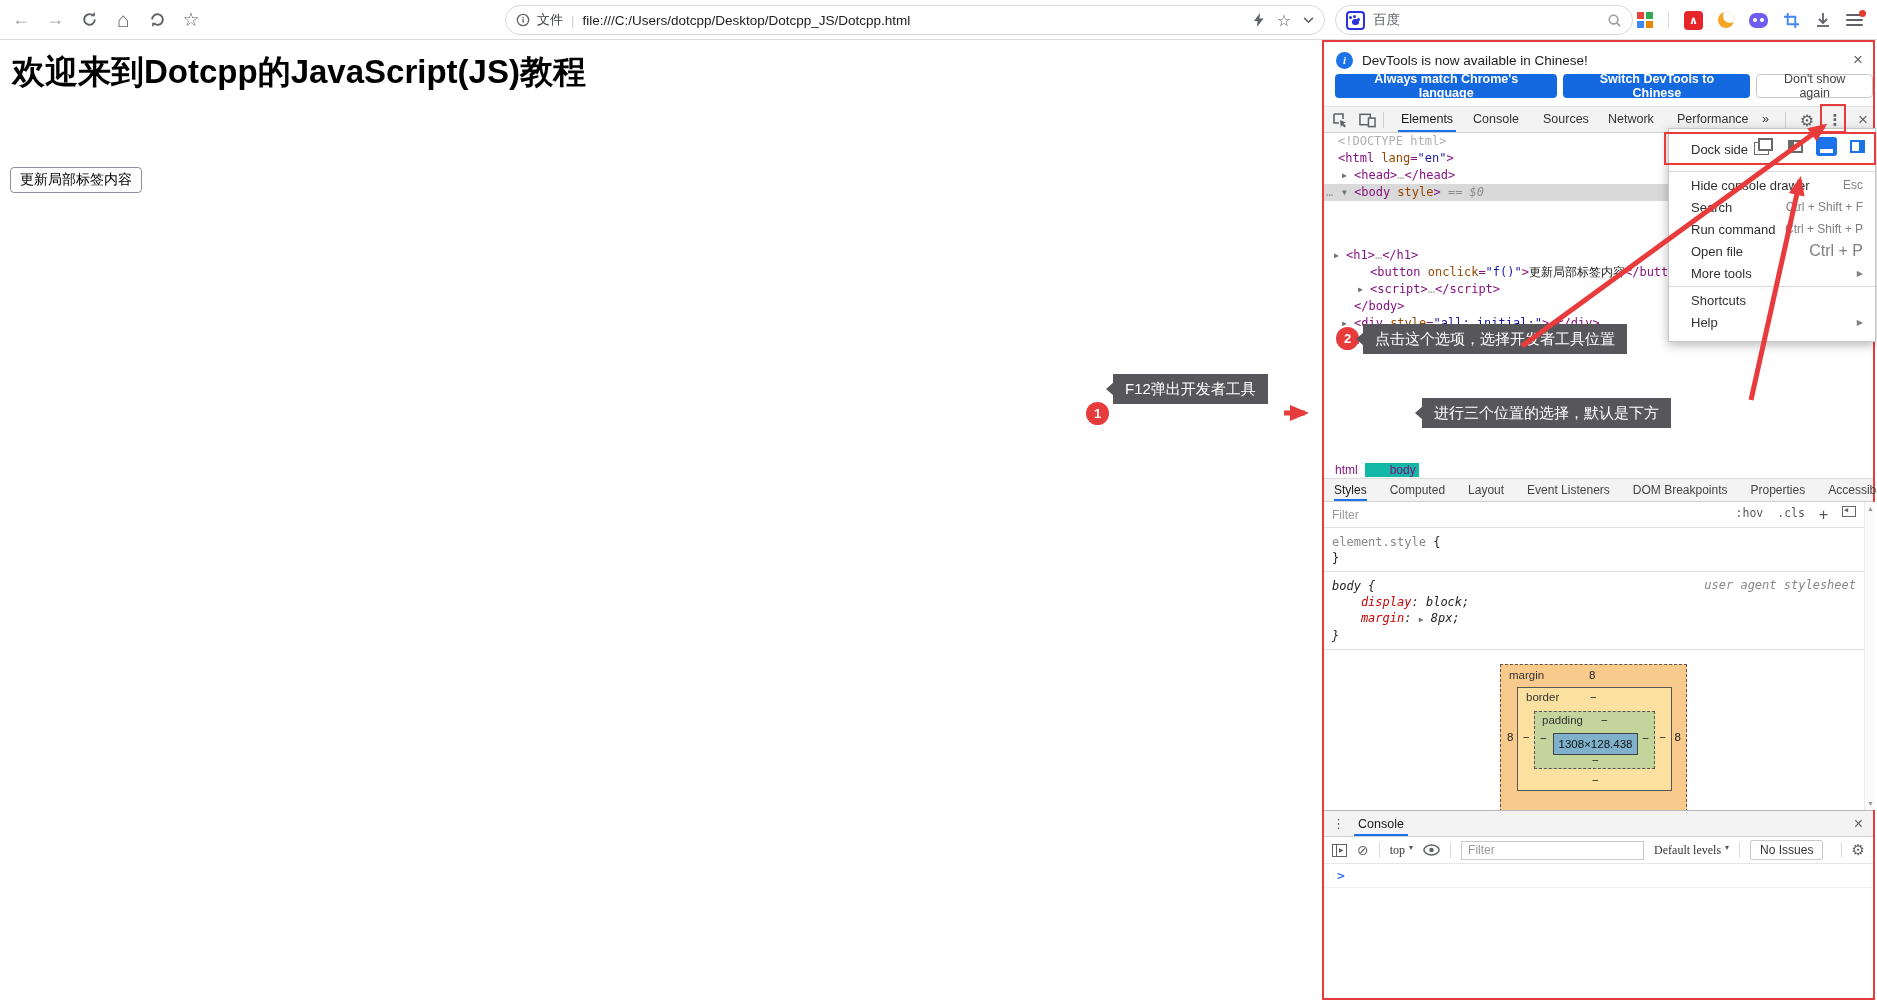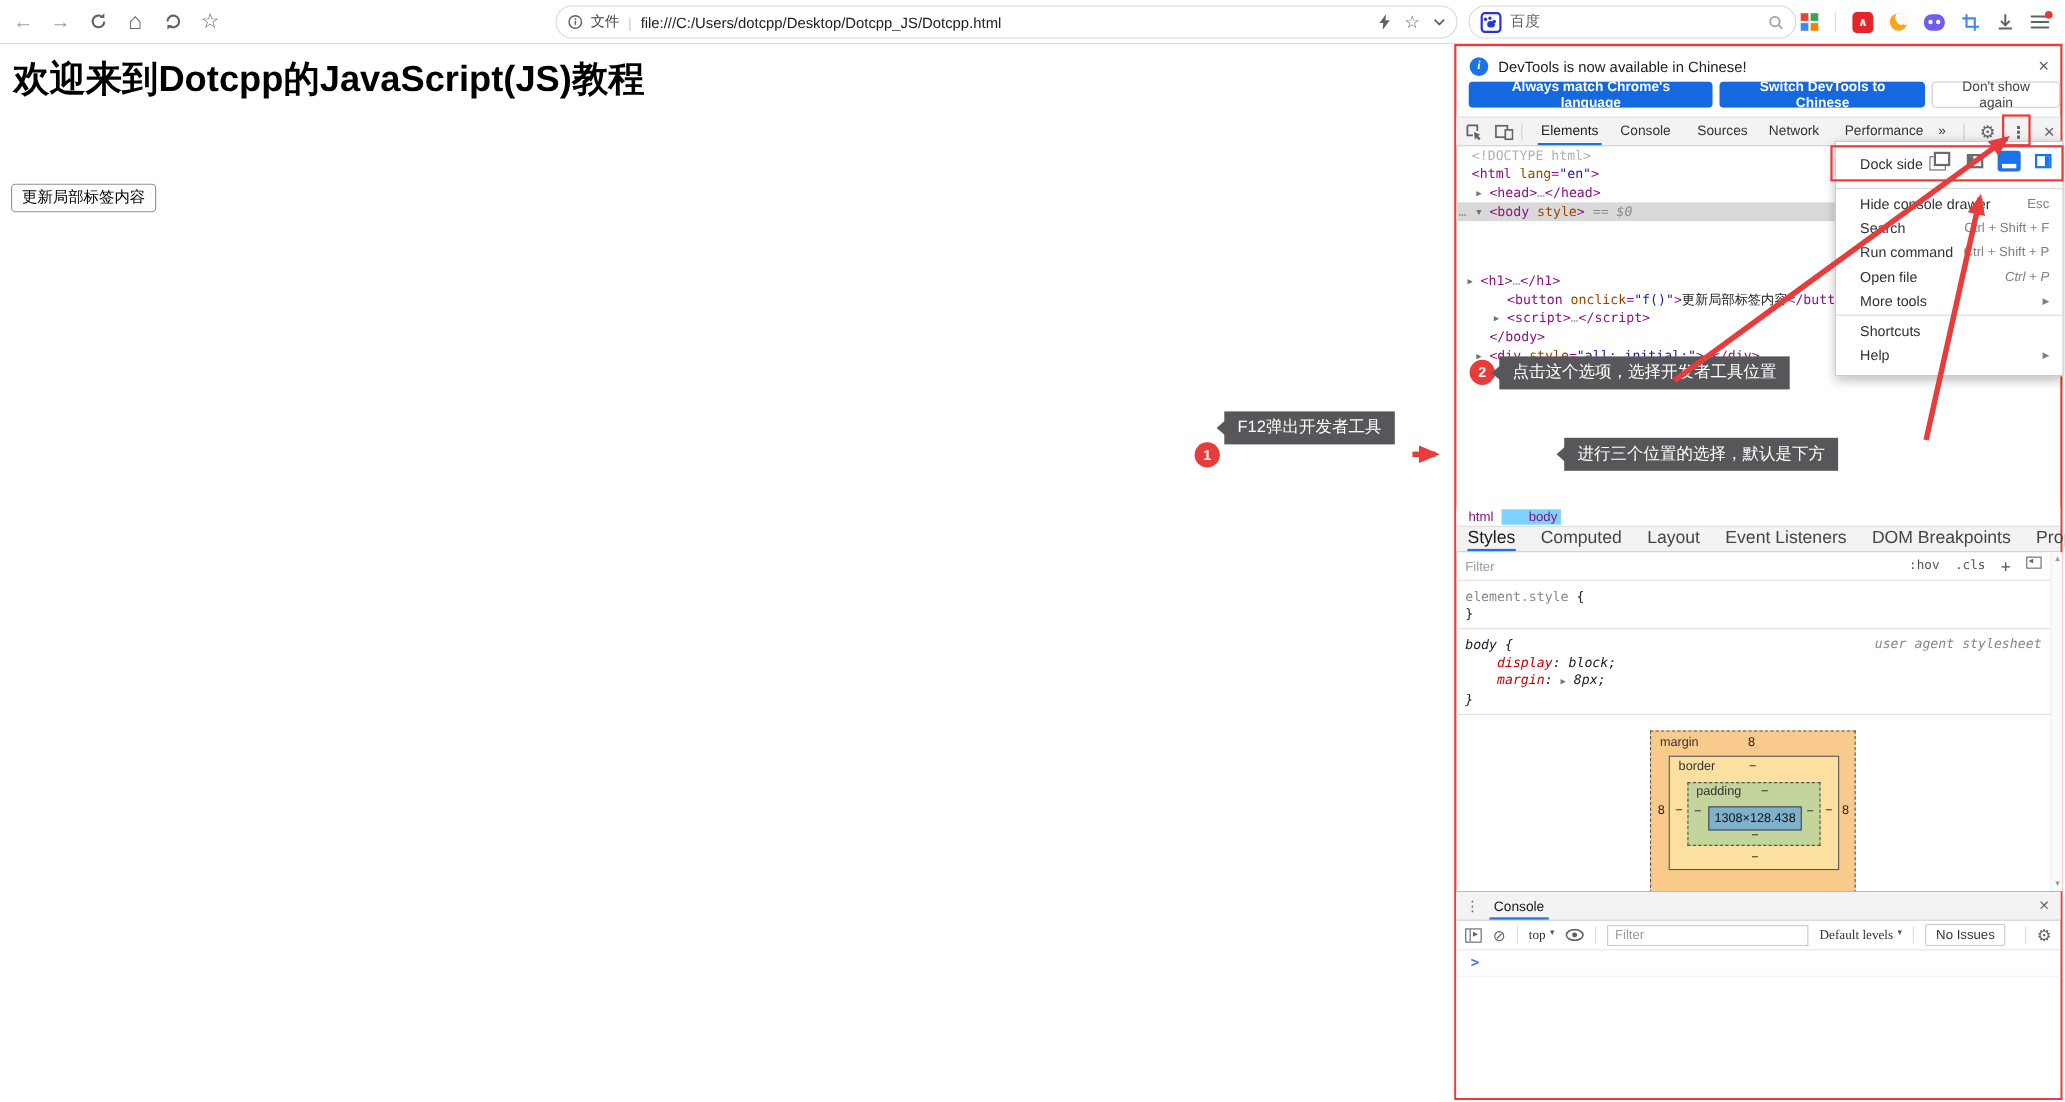--- a/index.html
+++ b/index.html
@@ -317,7 +317,7 @@
         </div>
         <div class="mitem">
           <span>Open file</span>
-          <span class="sc" style="font-size: 12px; font-style: italic;">Ctrl + P</span>
+          <span class="sc" style="font-size: 16px;">Ctrl + P</span>
         </div>
         <div class="mitem">
           <span>More tools</span>

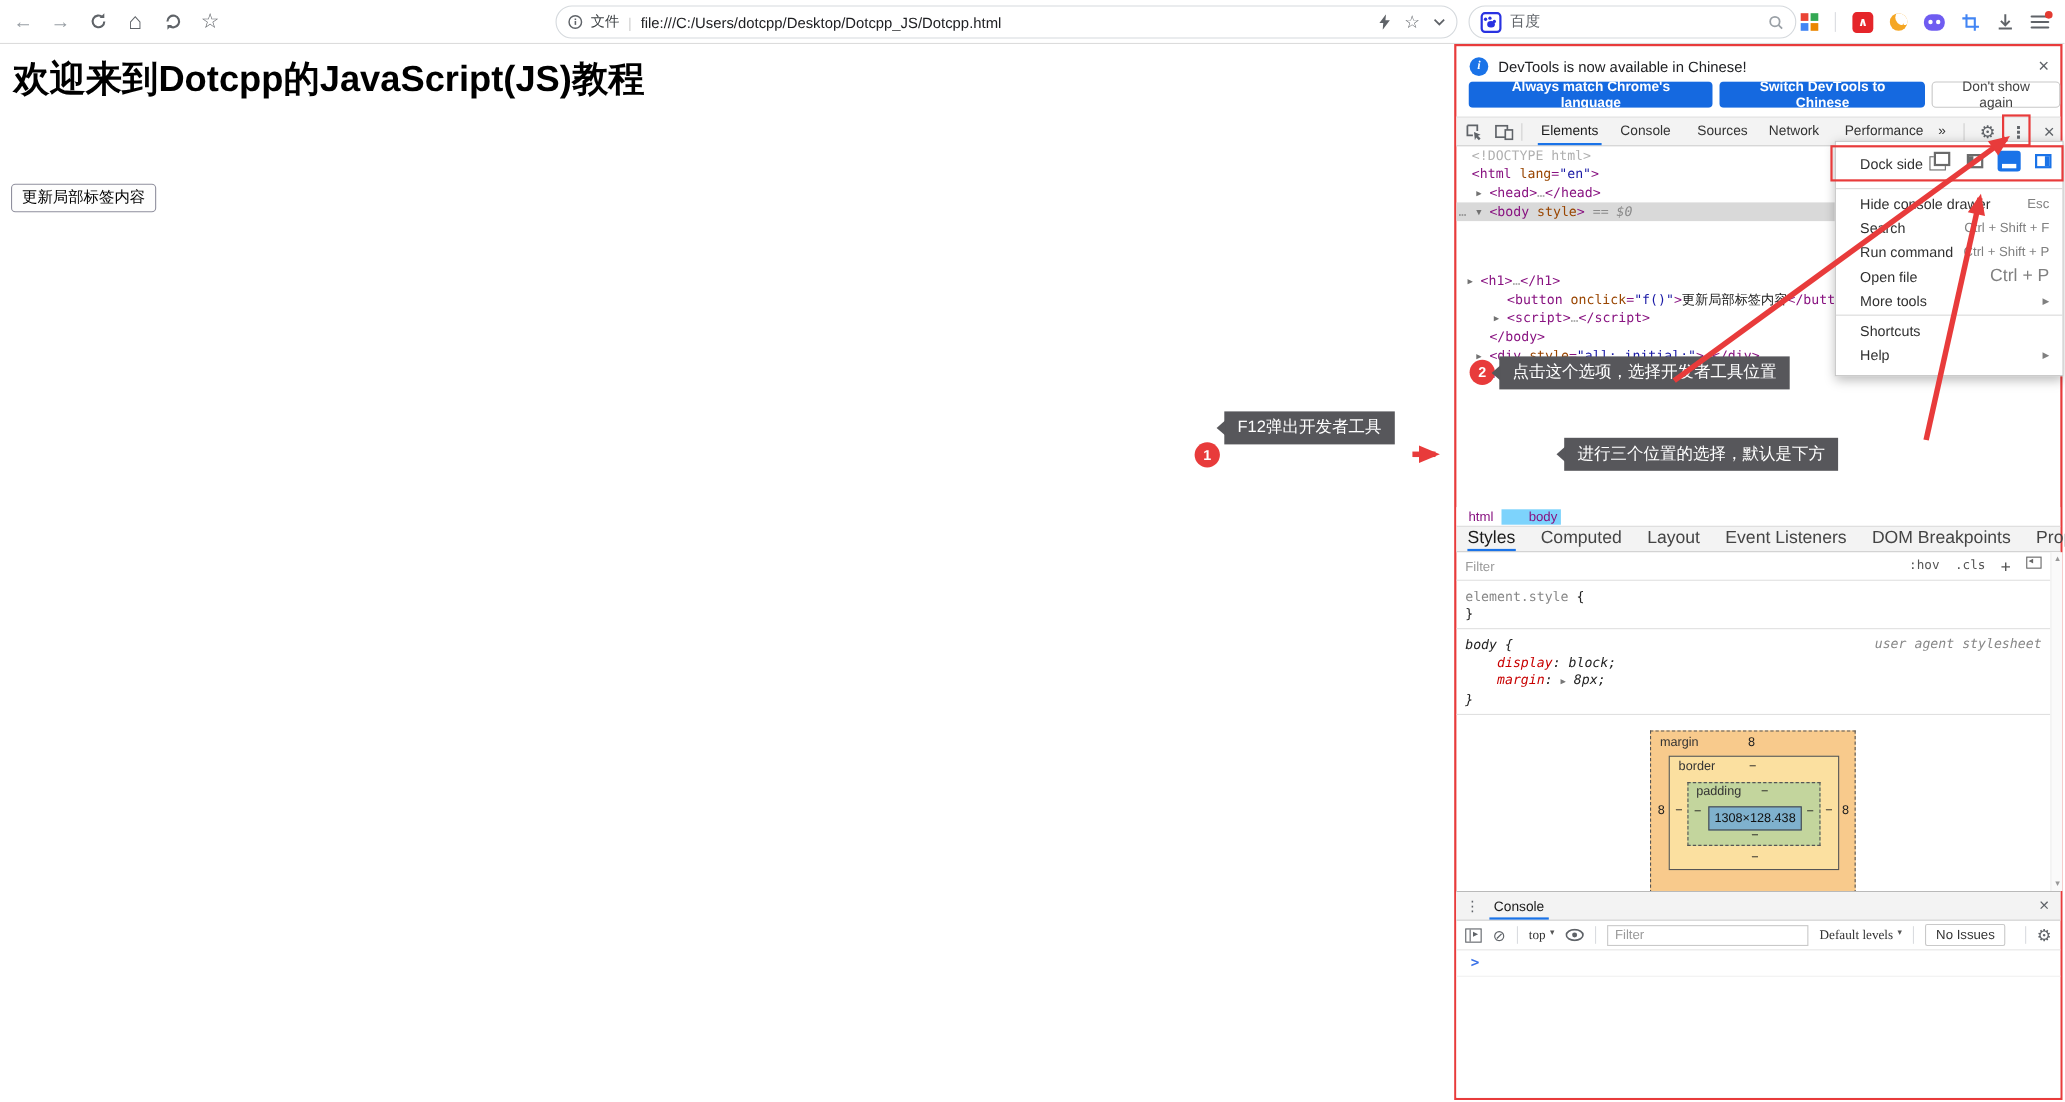--- a/index.html
+++ b/index.html
@@ -93,7 +93,7 @@
   
   .crumbbar{left:0;top:419px;width:549px;height:17px;background:#fff;display:flex;align-items:center;gap:4px;padding-left:8px;font-size:12px;}
   .crumb{color:var(--tag);padding:0 3px;cursor:pointer;}
-  .crumb.cur{background:#7dd3fc;padding-left:25px;}
+  .crumb.cur{background:#14b8a6;padding-left:25px;}
   .styletabs{left:0;top:436px;width:549px;height:24px;background:#f3f3f3;border-top:1px solid #ddd;border-bottom:1px solid #d0d0d0;display:flex;align-items:center;gap:23px;padding-left:10px;}
   .stab{font-size:16px;color:#444;height:22px;line-height:22px;cursor:pointer;white-space:nowrap;}
   .stab.active{border-bottom:2px solid var(--accent);color:#1a1a1a;}

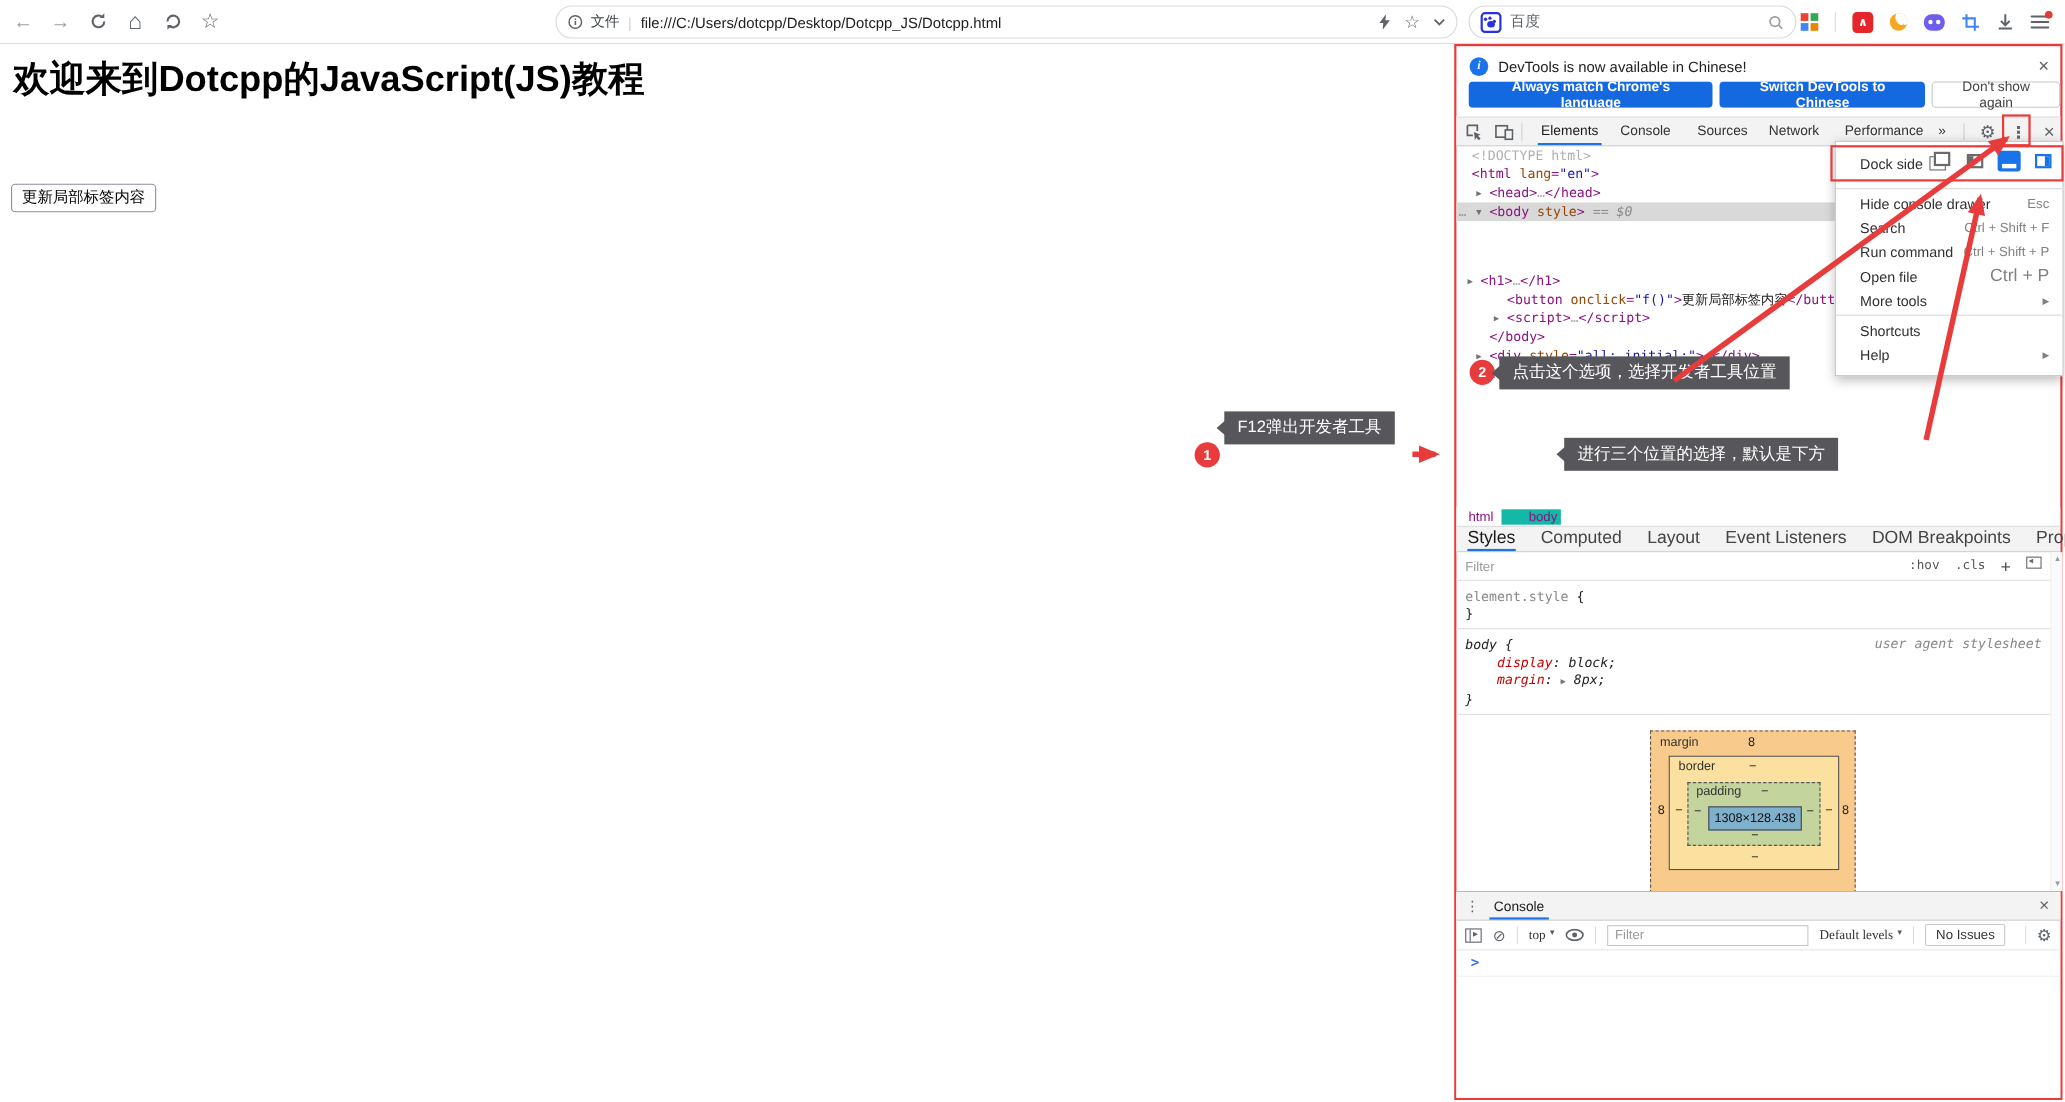--- a/index.html
+++ b/index.html
@@ -95,7 +95,7 @@
   .crumb{color:var(--tag);padding:0 3px;cursor:pointer;}
   .crumb.cur{background:#14b8a6;padding-left:25px;}
   .styletabs{left:0;top:436px;width:549px;height:24px;background:#f3f3f3;border-top:1px solid #ddd;border-bottom:1px solid #d0d0d0;display:flex;align-items:center;gap:23px;padding-left:10px;}
-  .stab{font-size:16px;color:#444;height:22px;line-height:22px;cursor:pointer;white-space:nowrap;}
+  .stab{font-size:12px;color:#444;height:22px;line-height:22px;cursor:pointer;white-space:nowrap;}
   .stab.active{border-bottom:2px solid var(--accent);color:#1a1a1a;}
   .filterrow{left:0;top:460px;width:540px;height:26px;border-bottom:1px solid #e0e0e0;display:flex;align-items:center;padding:0 8px;}
   .filter-in{border:none;outline:none;font-size:12px;color:#333;flex:1;background:transparent;}

